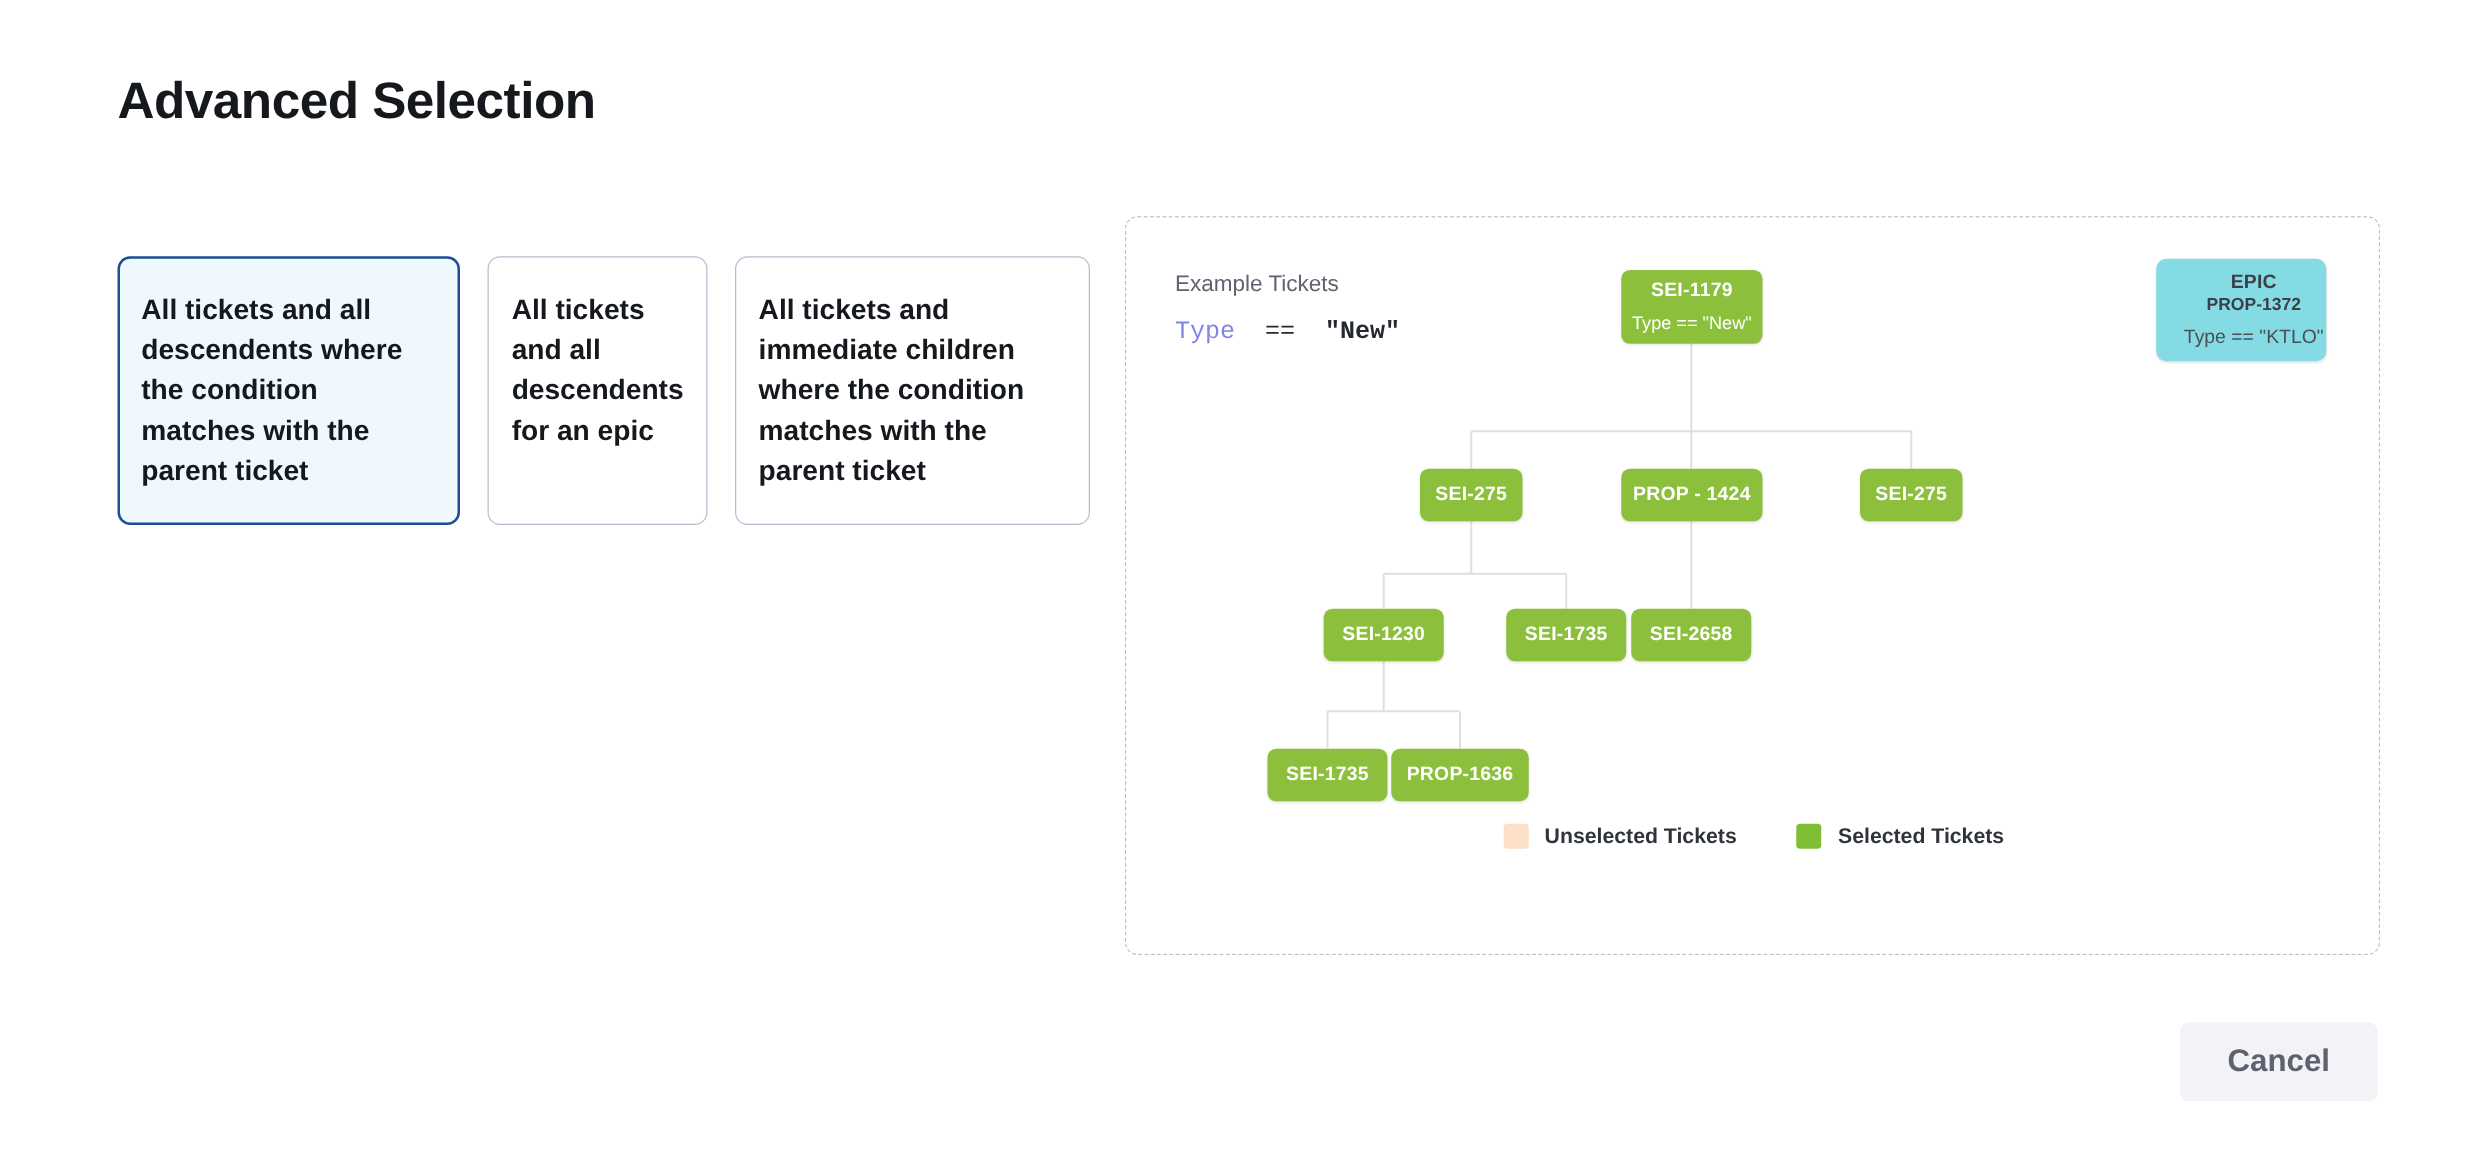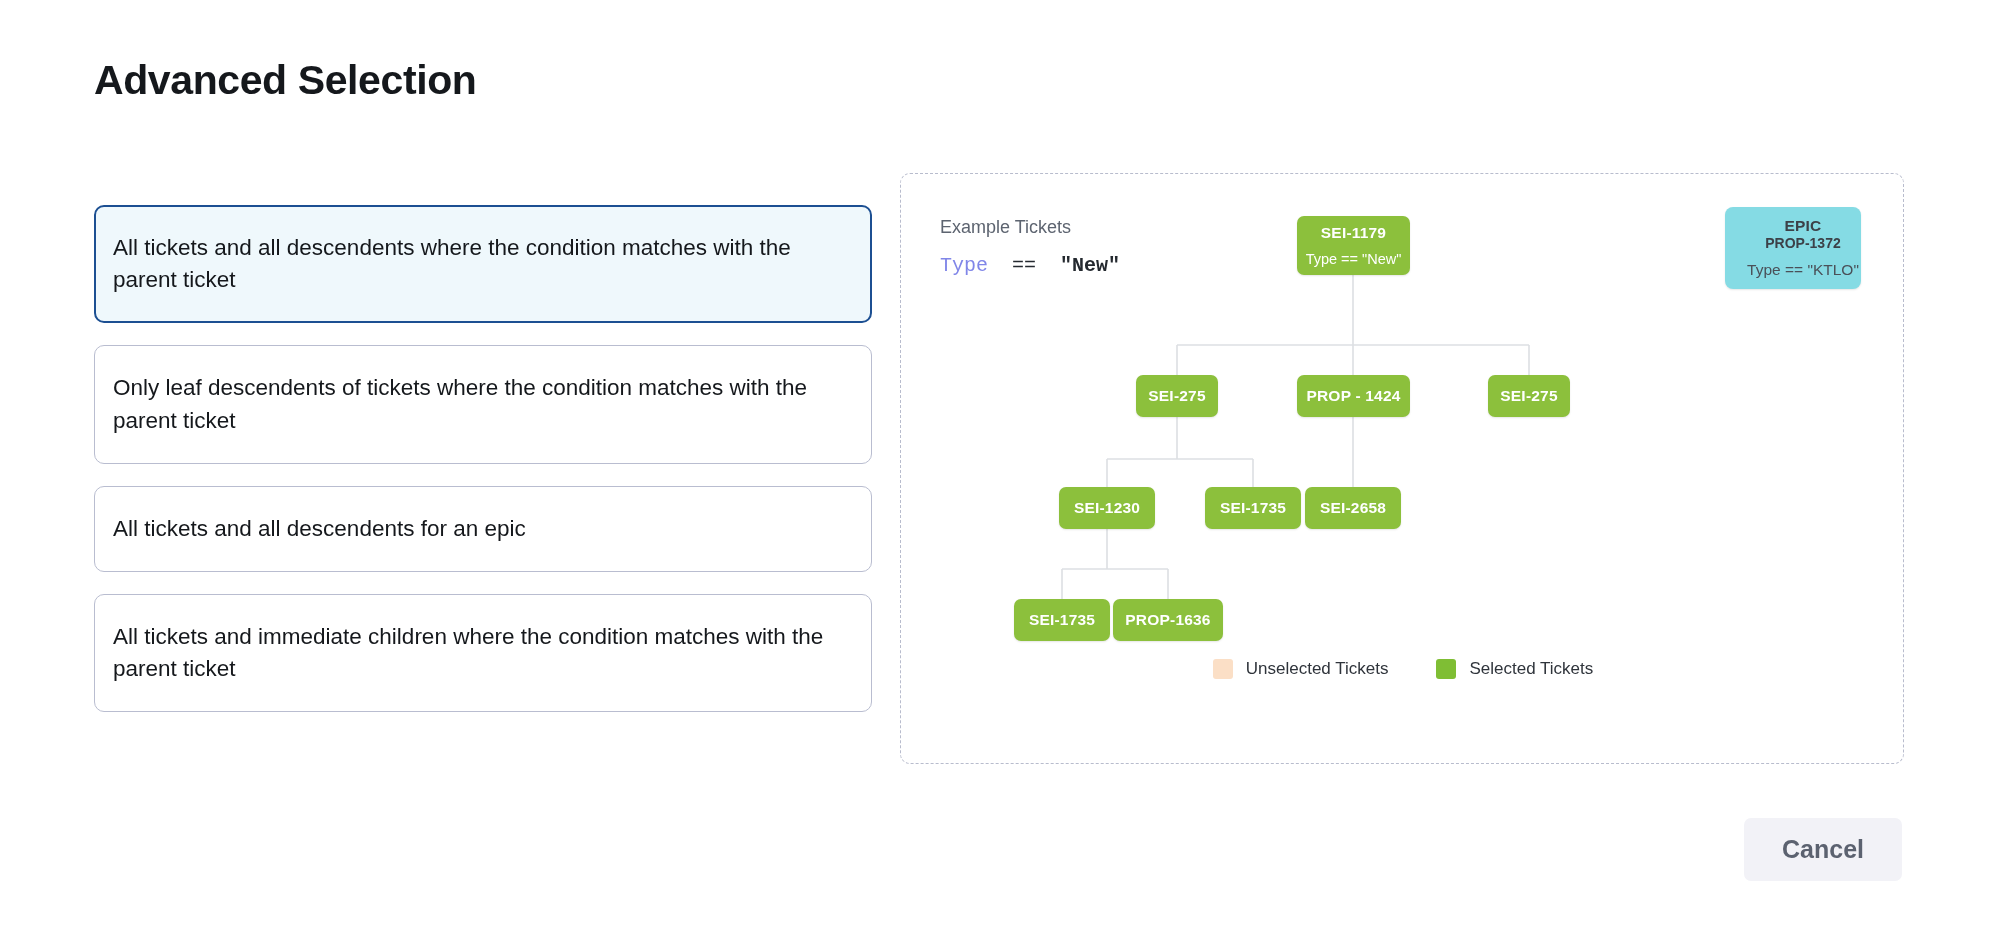--- a/index.html
+++ b/index.html
@@ -38,8 +38,8 @@
     top: 205px;
     width: 778px;
     display: flex;
-    flex-direction: column;
     gap: 22px;
+    font-weight: bold;
   }
 
   .option-card {

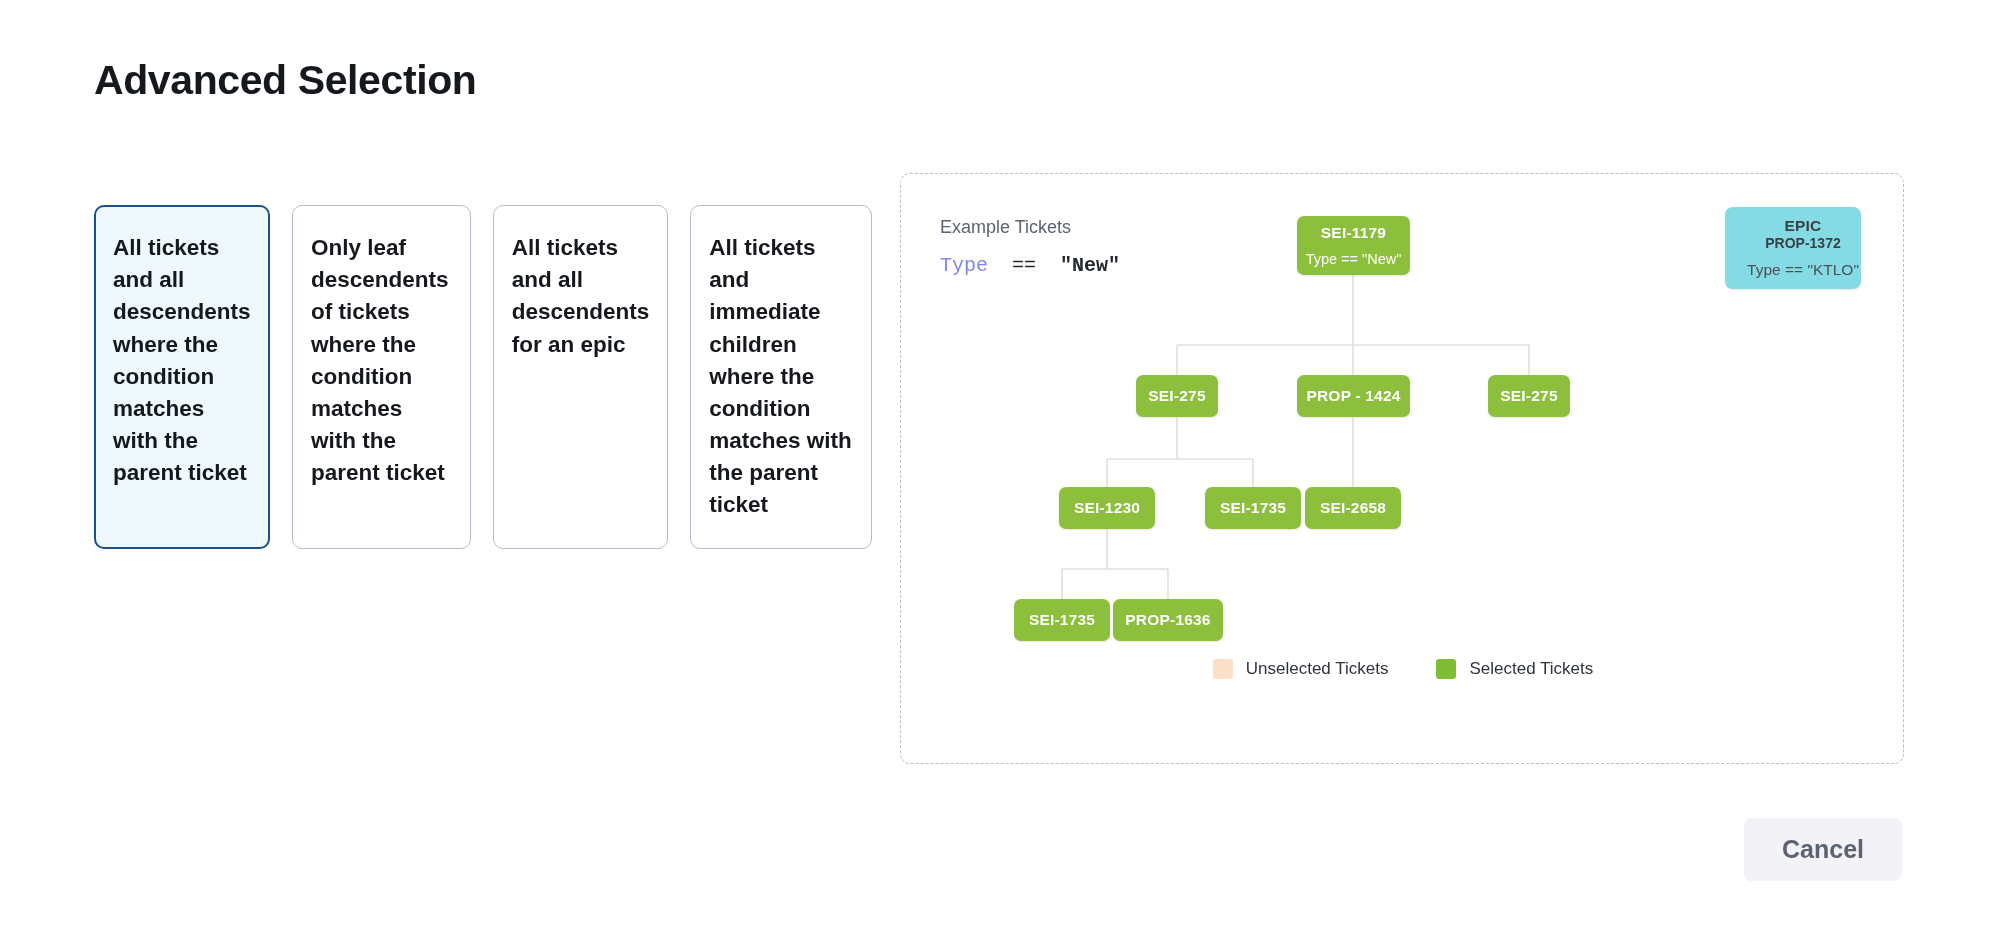--- a/index.html
+++ b/index.html
@@ -188,9 +188,6 @@
       <span>All tickets and all descendents where the condition matches with the parent ticket</span>
     </div>
     <div class="option-card">
-      <span>Only leaf descendents of tickets where the condition matches with the parent ticket</span>
-    </div>
-    <div class="option-card">
       <span>All tickets and all descendents for an epic</span>
     </div>
     <div class="option-card">

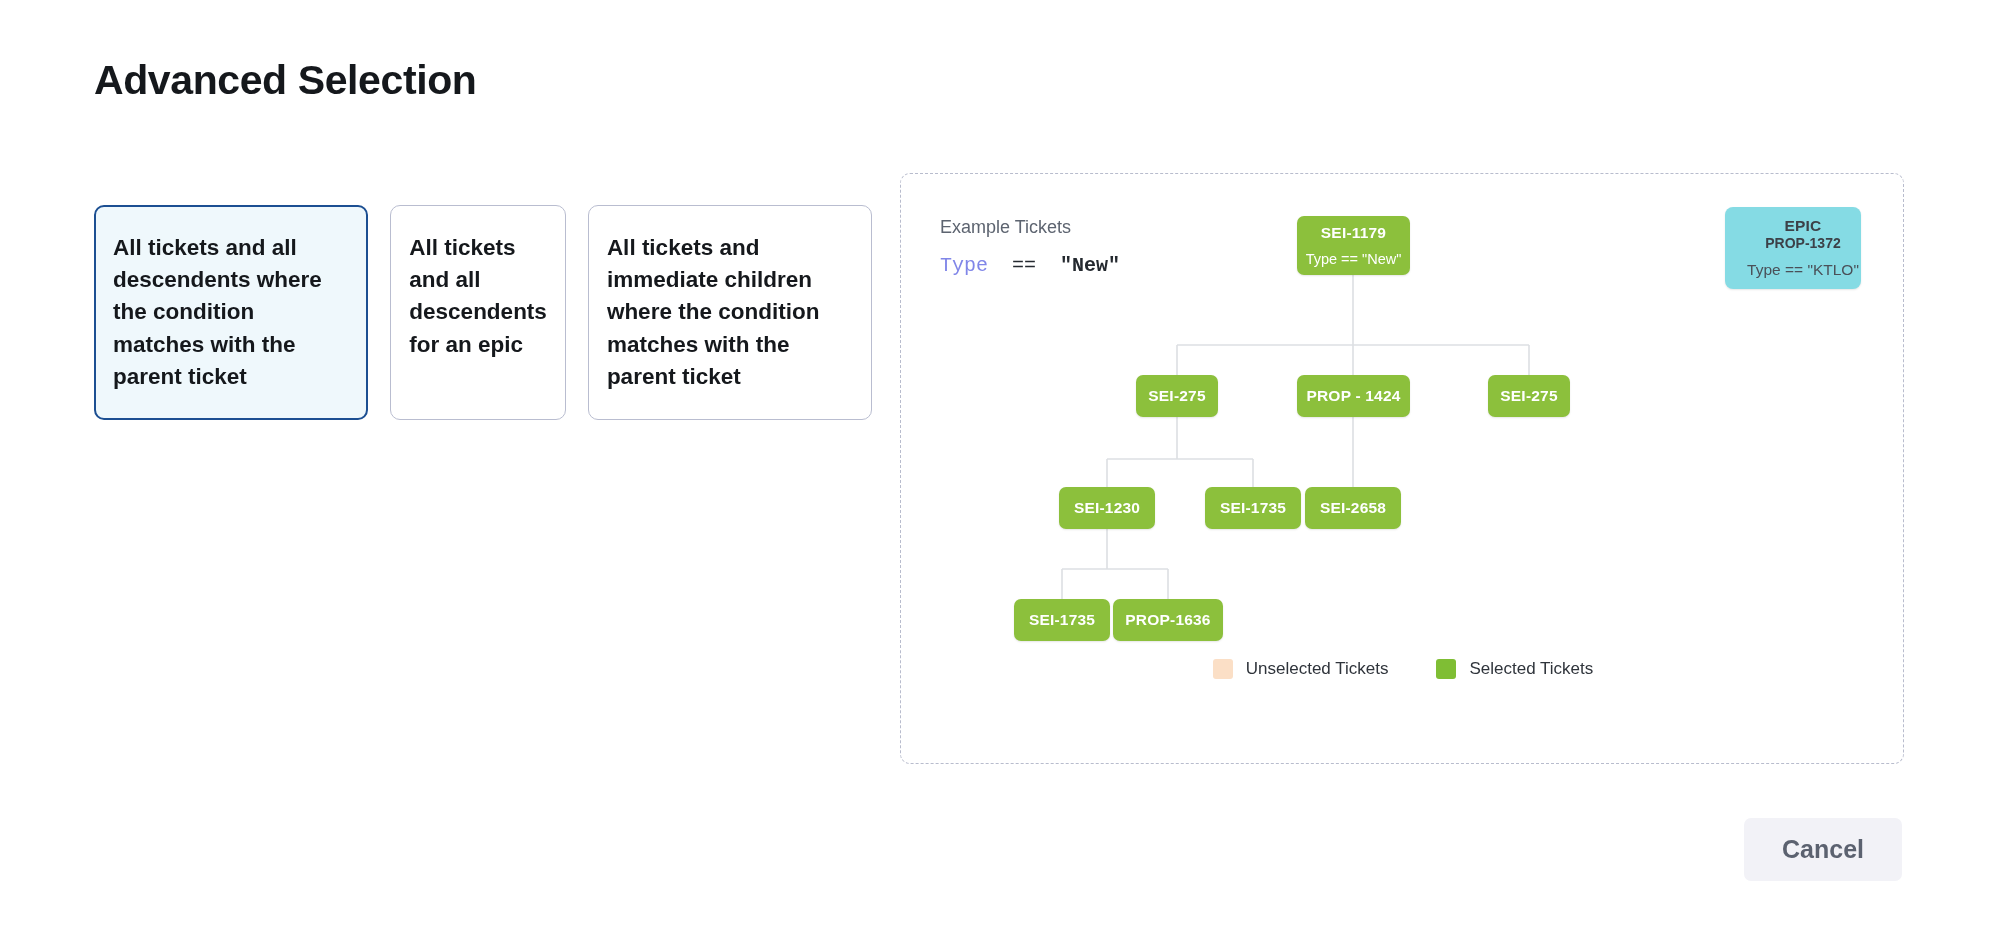--- a/index.html
+++ b/index.html
@@ -143,6 +143,7 @@
     justify-content: center;
     align-items: center;
     gap: 48px;
+    font-weight: bold;
   }
   .legend-item { display: flex; align-items: center; gap: 13px; }
   .legend-swatch { width: 20px; height: 20px; border-radius: 3px; }

